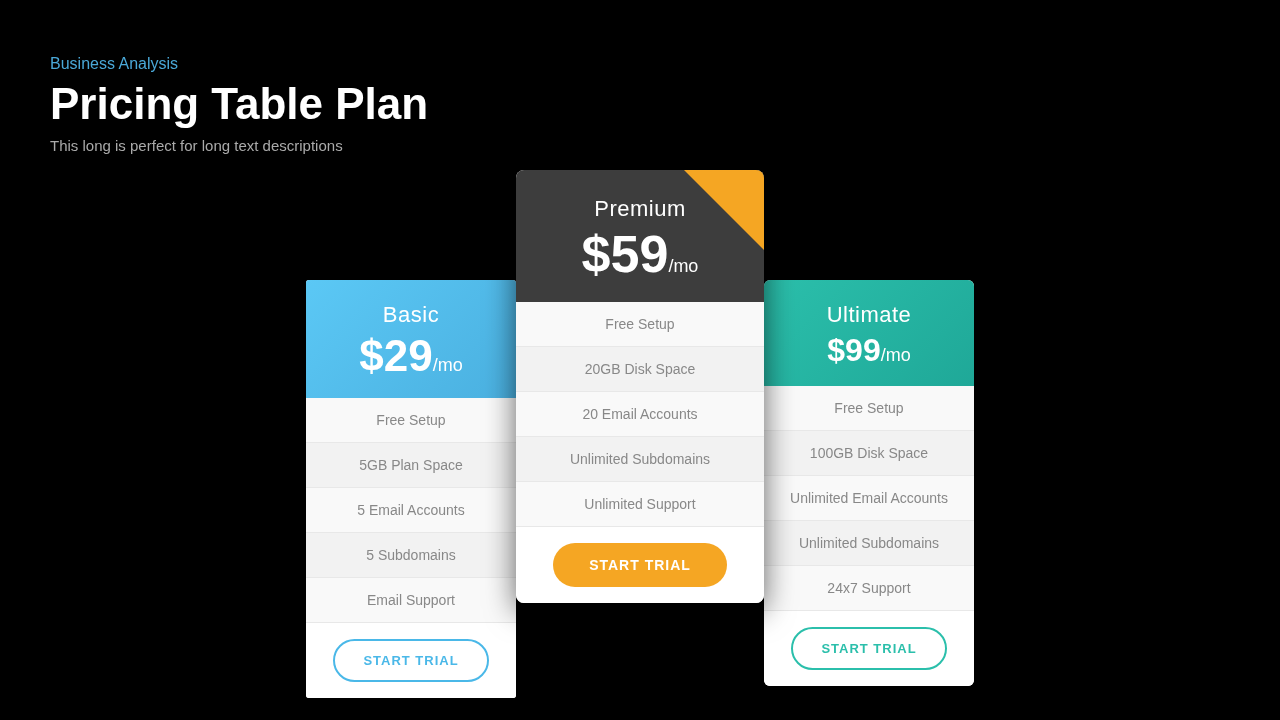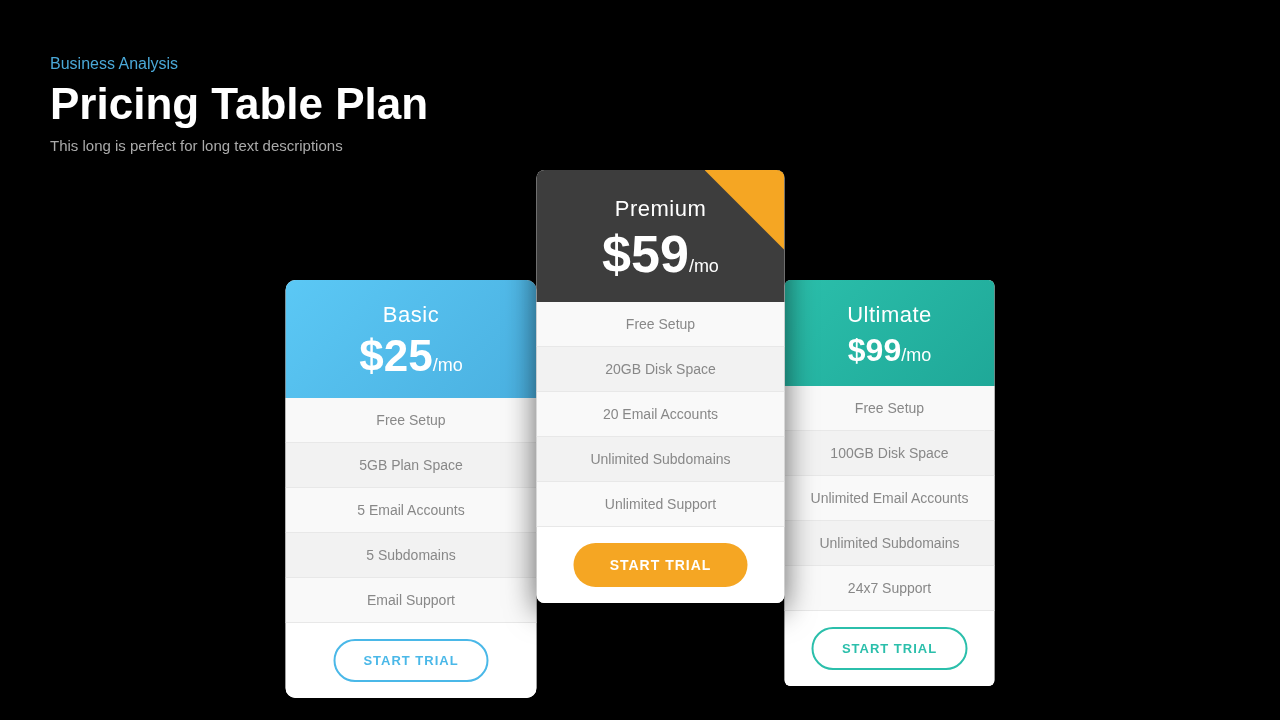--- a/index.html
+++ b/index.html
@@ -60,10 +60,10 @@
     }
 
     .card-basic {
-      width: 251px;
+      width: 210px;
       margin-top: 110px;
       z-index: 1;
-      border-radius: 10px;
+      border-radius: 3px;
       box-shadow: 0 4px 20px rgba(0,0,0,0.4);
     }
 

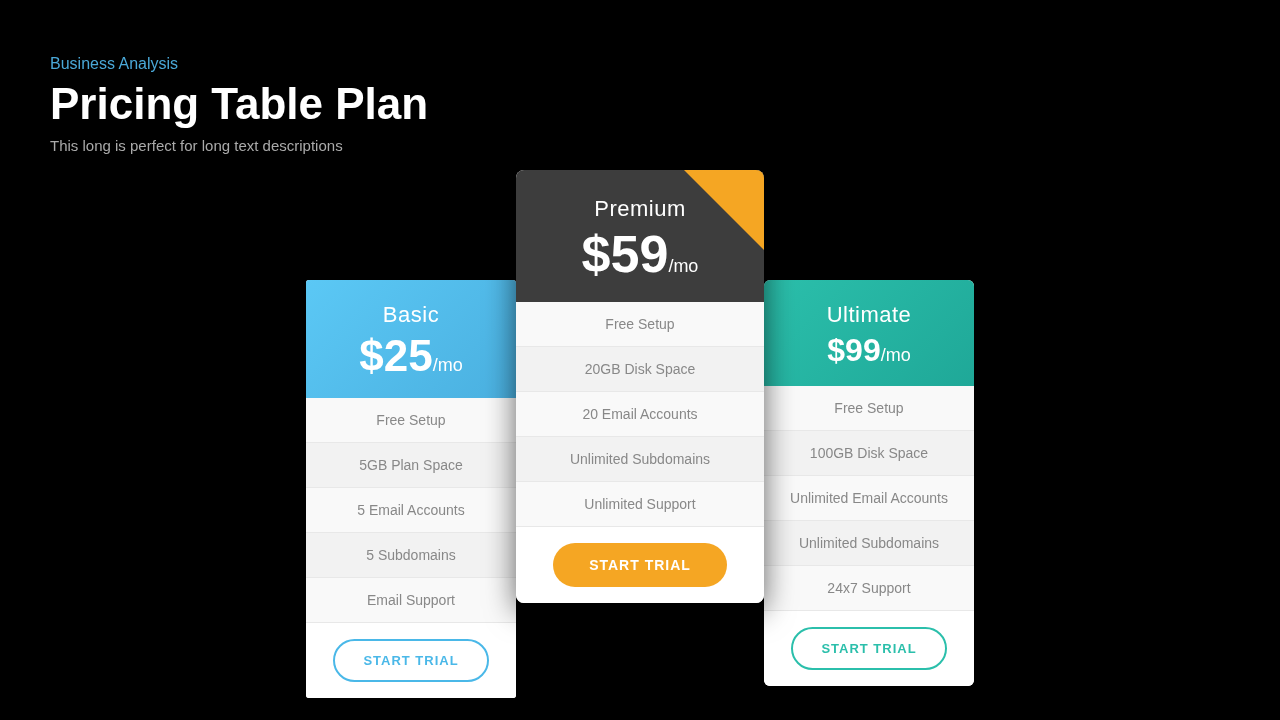--- a/index.html
+++ b/index.html
@@ -215,7 +215,7 @@
     <div class="card-header-basic">
       <div class="plan-name">Basic</div>
       <div class="plan-price">
-        <span class="price-amount price-amount-basic">$25</span><span class="price-period">/mo</span>
+        <span class="price-amount price-amount-basic">$29</span><span class="price-period">/mo</span>
       </div>
     </div>
     <div class="card-features">

